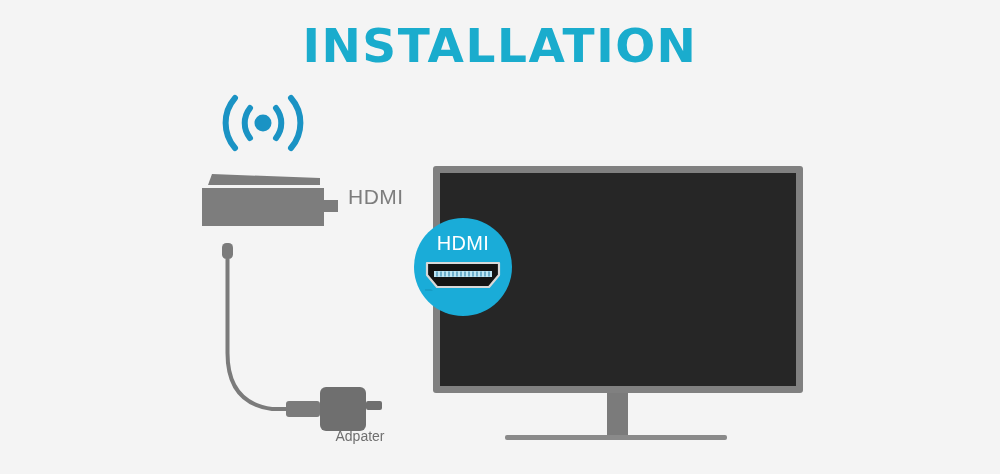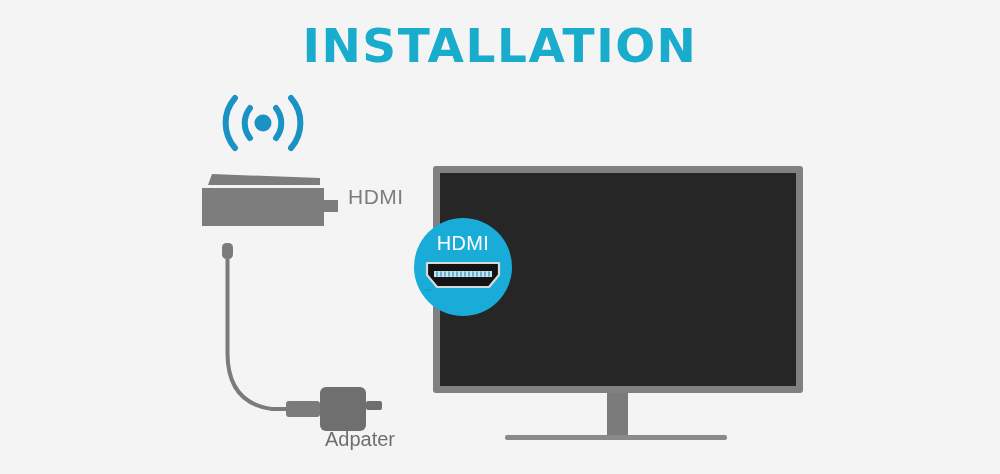--- a/index.html
+++ b/index.html
@@ -85,7 +85,7 @@
     top: 428px;
     width: 120px;
     text-align: center;
-    font-size: 20px;
+    font-size: 14px;
     color: #6f6f6f;
     font-family: "Liberation Sans", sans-serif;
   }

